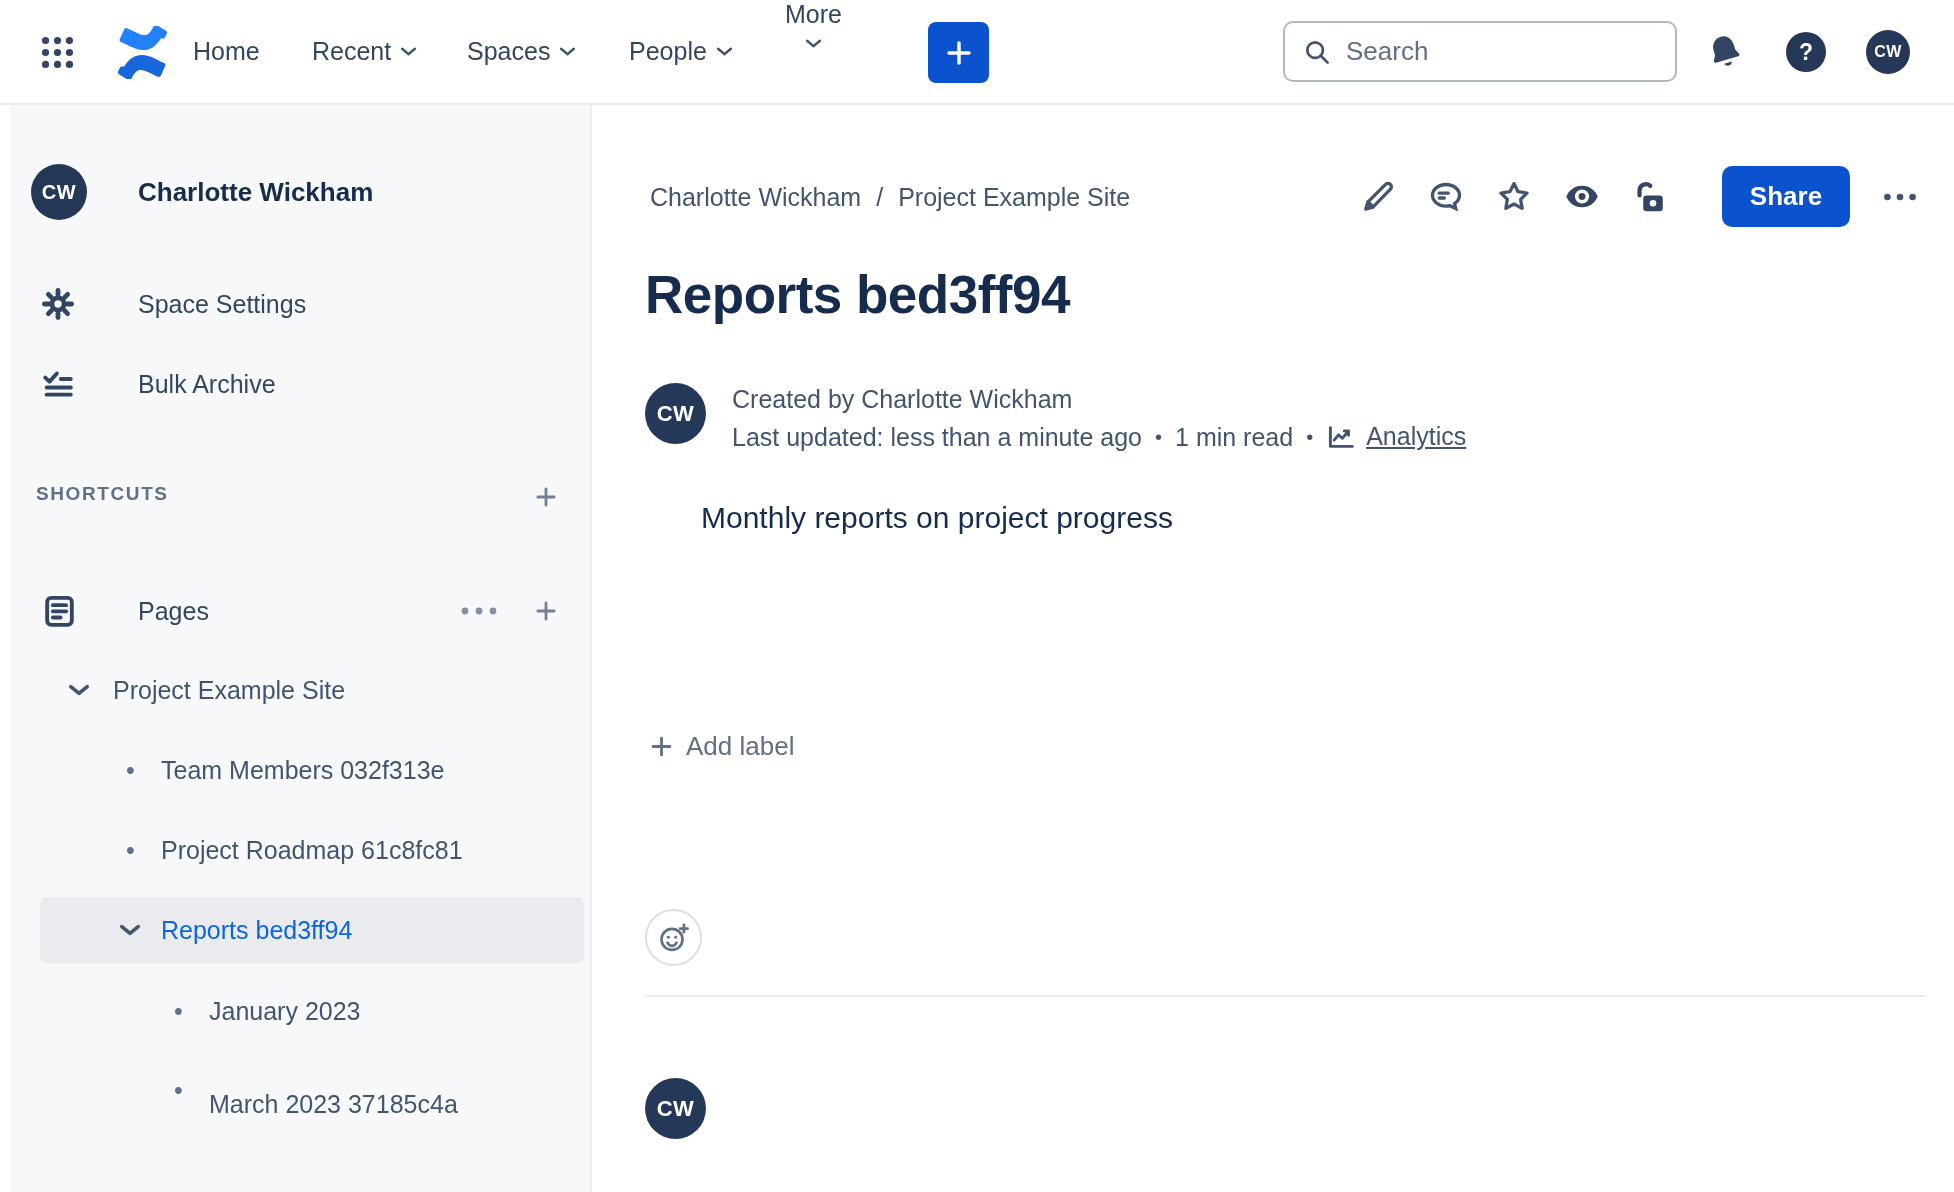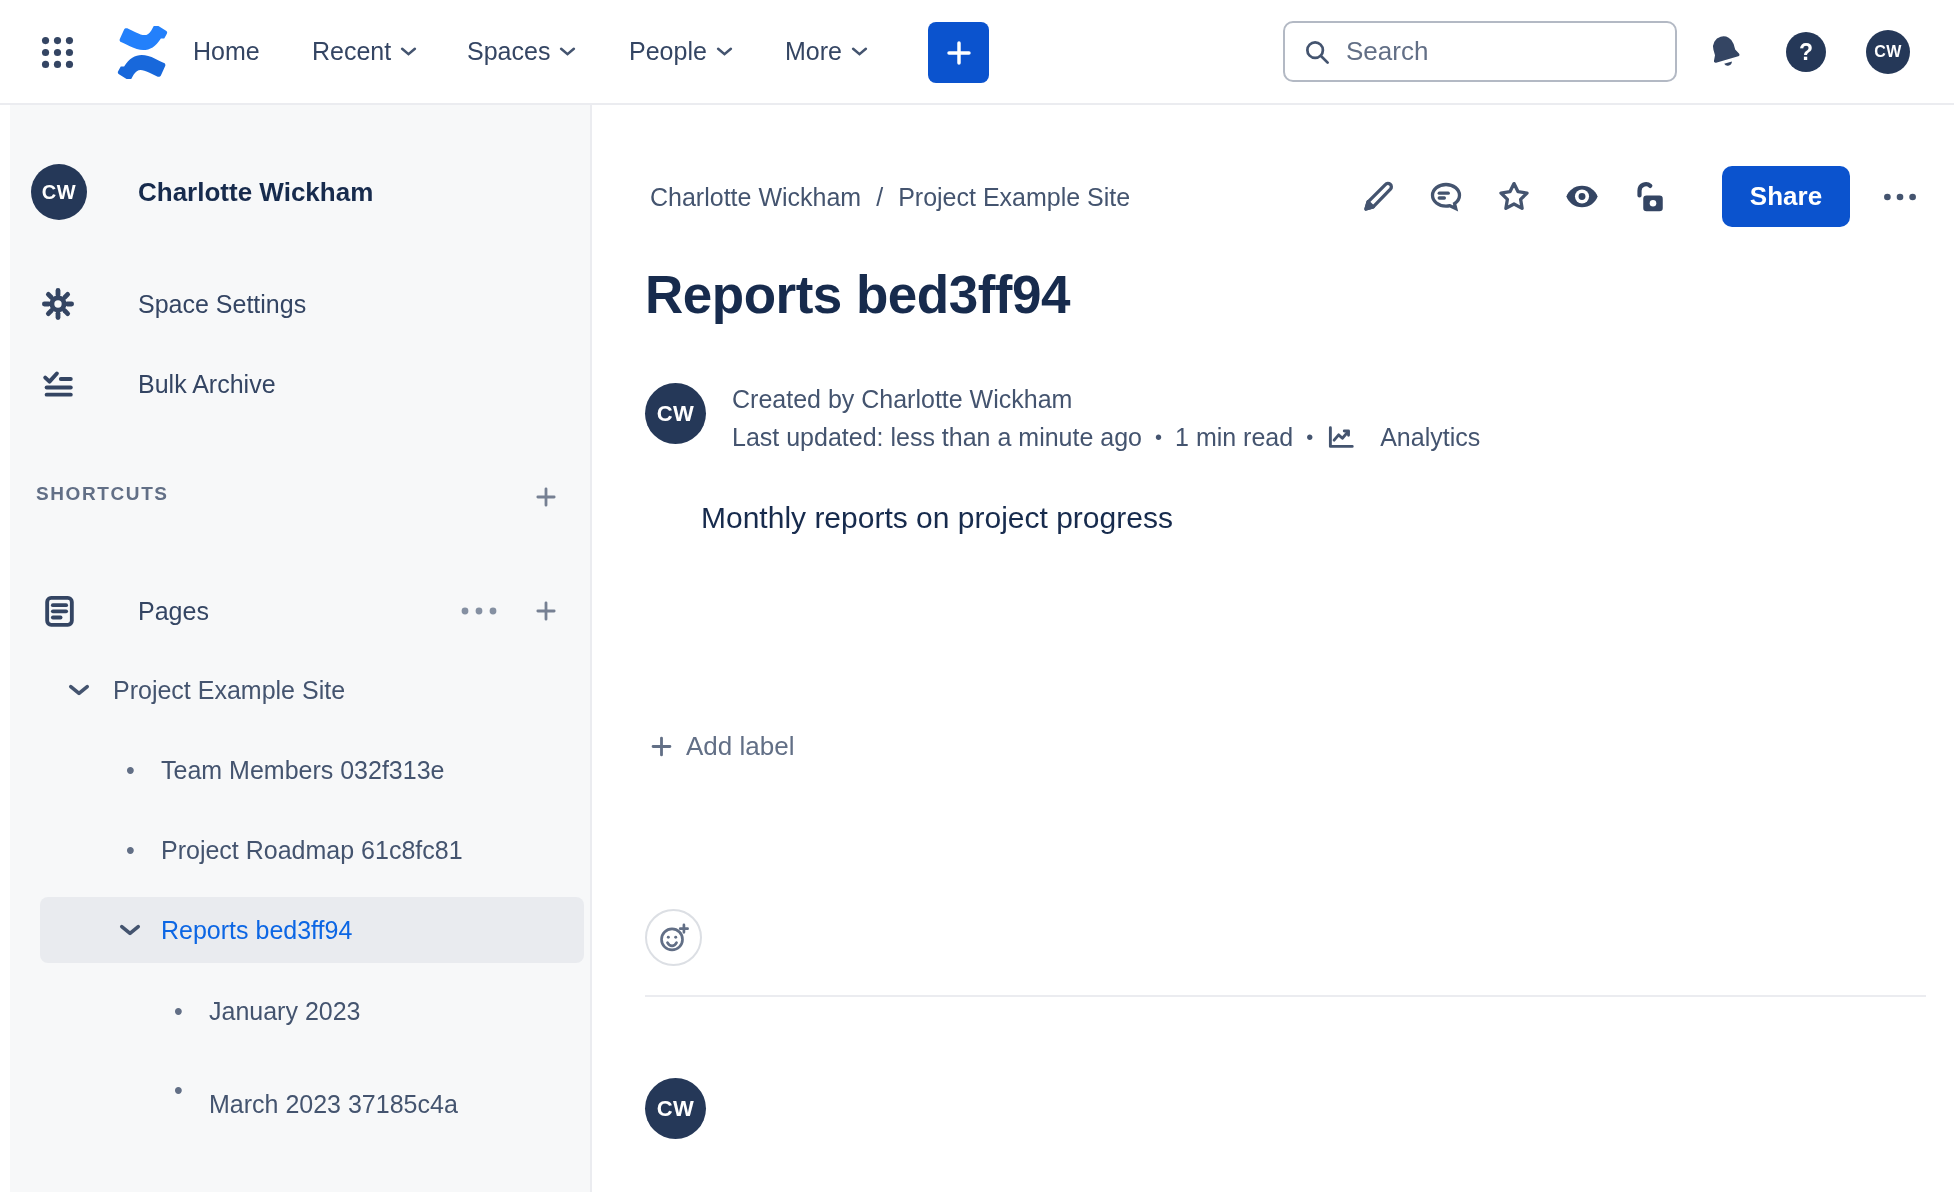--- a/index.html
+++ b/index.html
@@ -134,7 +134,7 @@
           <path d="M2 2.5l6 5 6-5"></path>
         </svg>
     </div>
-    <div class="navitem" style="left:785px;">
+    <div class="navitem" style="left:785px;flex-direction:column;">
       <span>More</span>
       <svg class="navchev" viewBox="0 0 16 10" fill="none" stroke="#44546F" stroke-width="2.4" stroke-linecap="round">
           <path d="M2 2.5l6 5 6-5"></path>

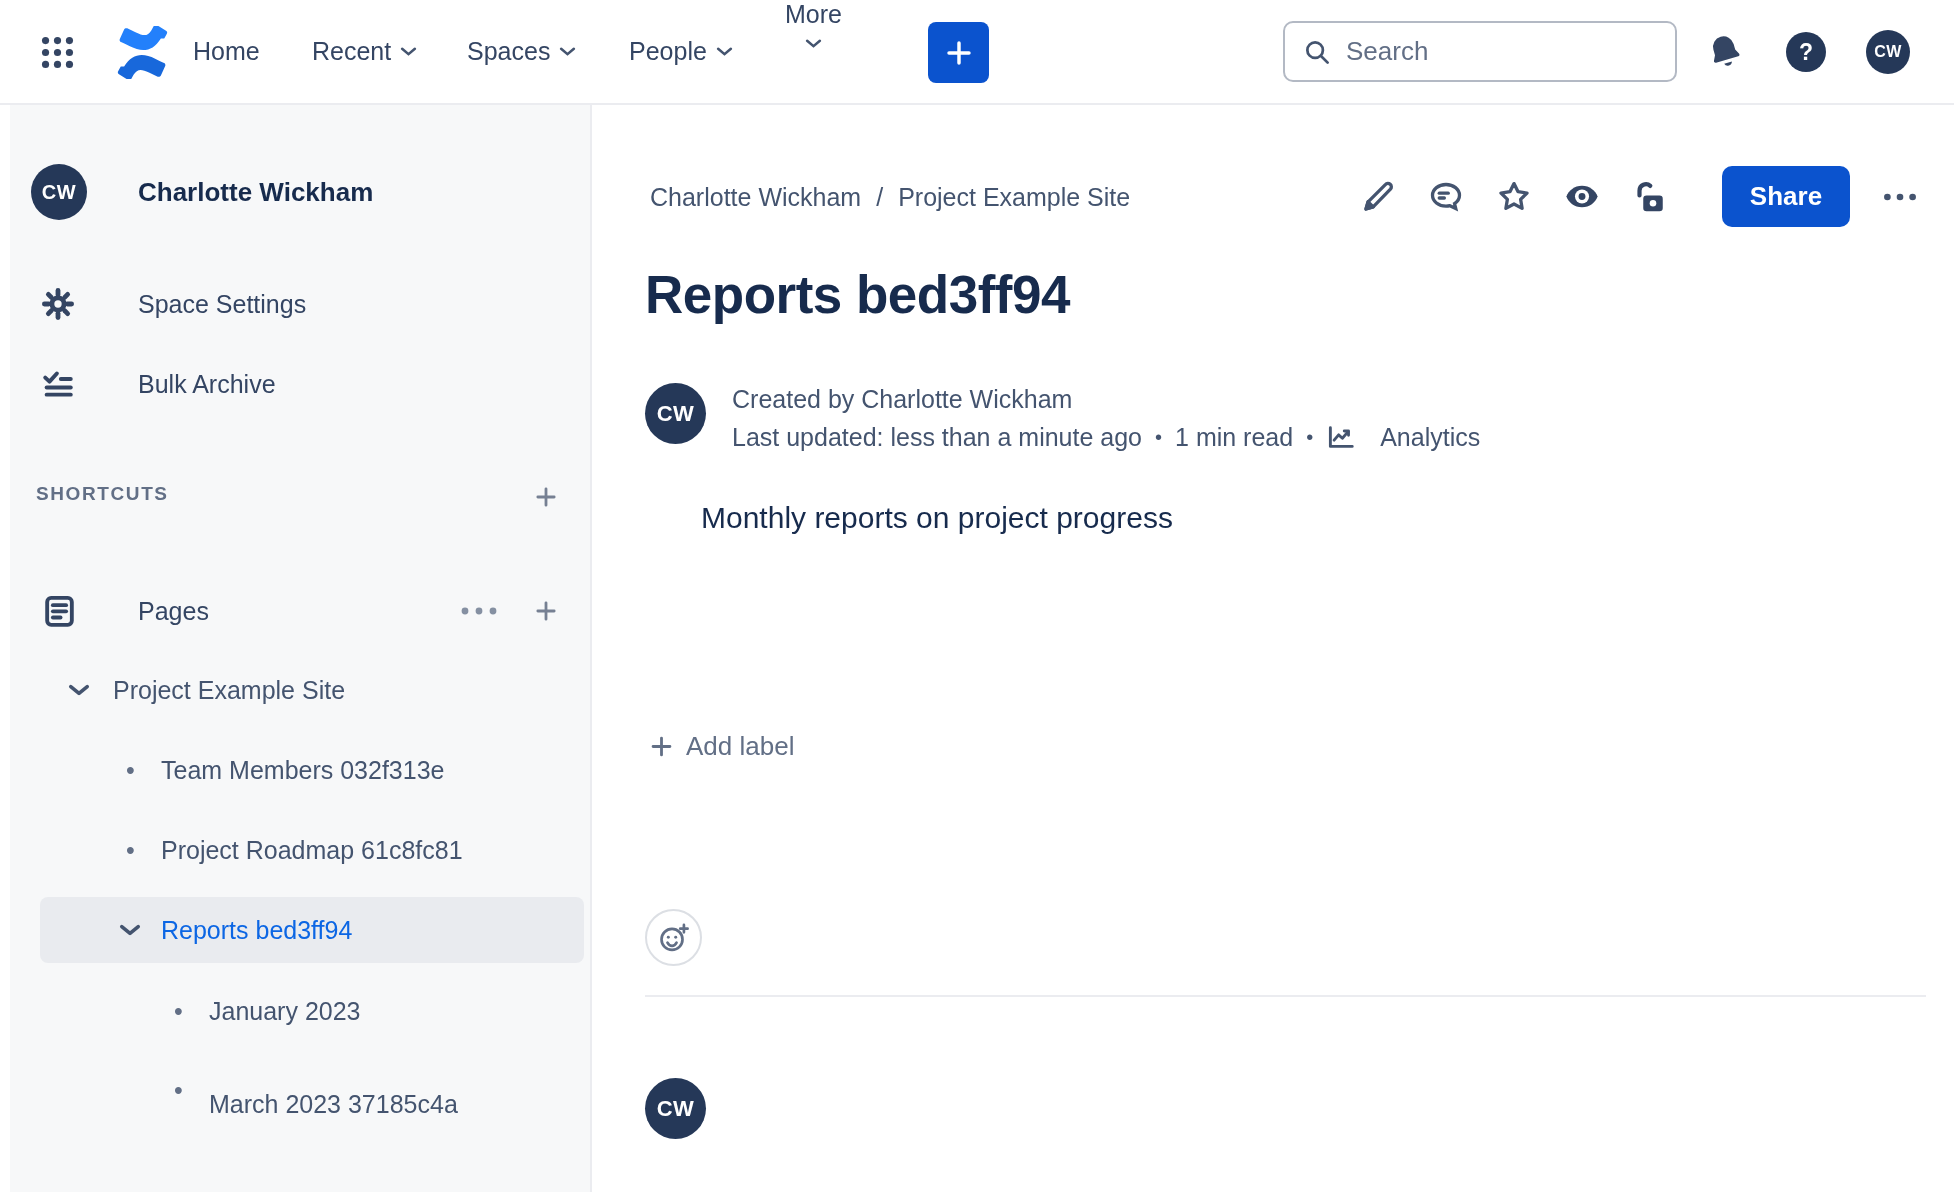--- a/index.html
+++ b/index.html
@@ -70,7 +70,7 @@
   .byline { position:absolute; left:732px; top:385px; font-size:25px; color:#44546F; }
   .byline .l2 { margin-top:8px; display:flex; align-items:center; gap:13px; }
   .byline .dot { font-size:20px; }
-  .analytics { display:flex; align-items:flex-end; gap:24px; cursor:pointer; }
+  .analytics { display:flex; align-items:flex-start; gap:10px; cursor:pointer;text-decoration:underline; }
   .bodytext { position:absolute; left:701px; top:501px; font-size:30px; font-weight:500; color:#172B4D; }
   .addlabel { position:absolute; left:648px; top:727px; height:38px; display:flex; align-items:center;
               gap:11px; color:#626F86; font-size:26px; cursor:pointer; }

